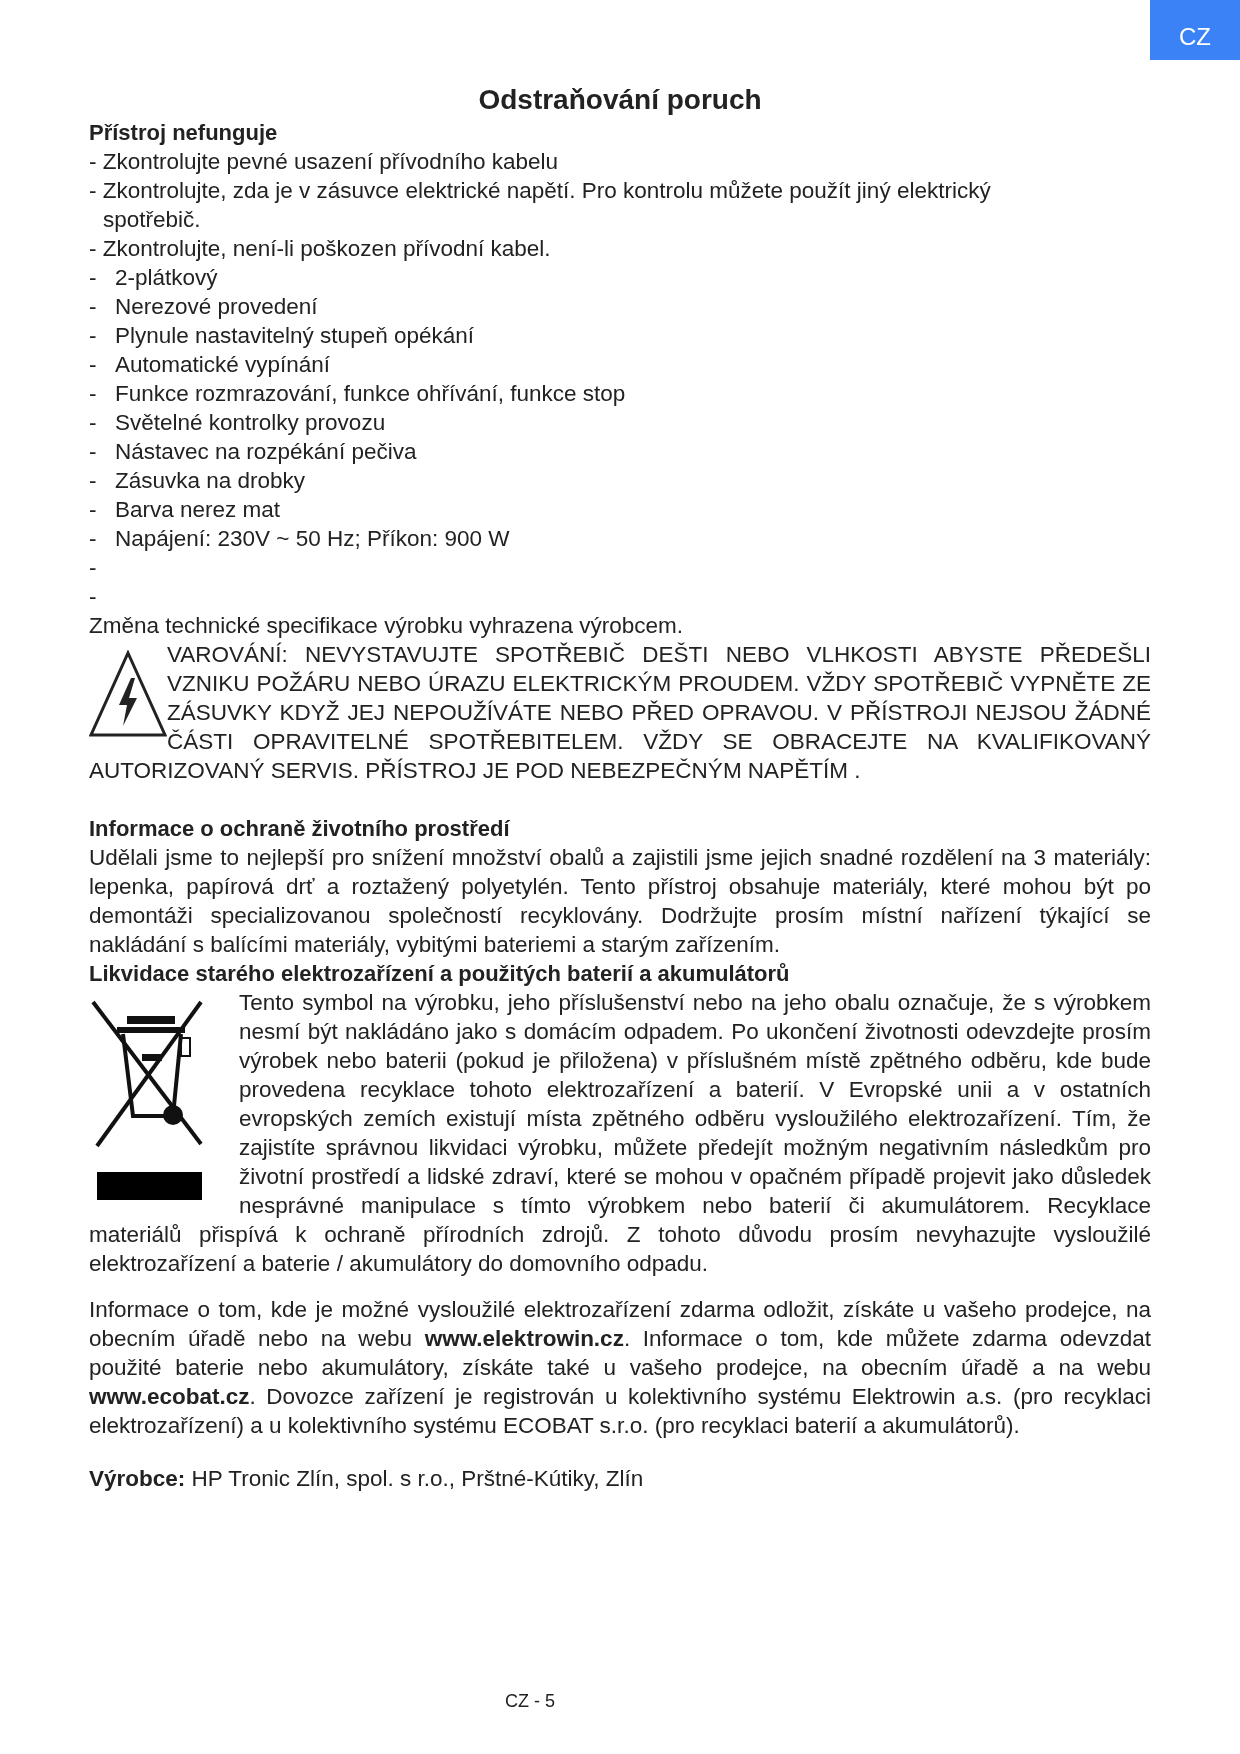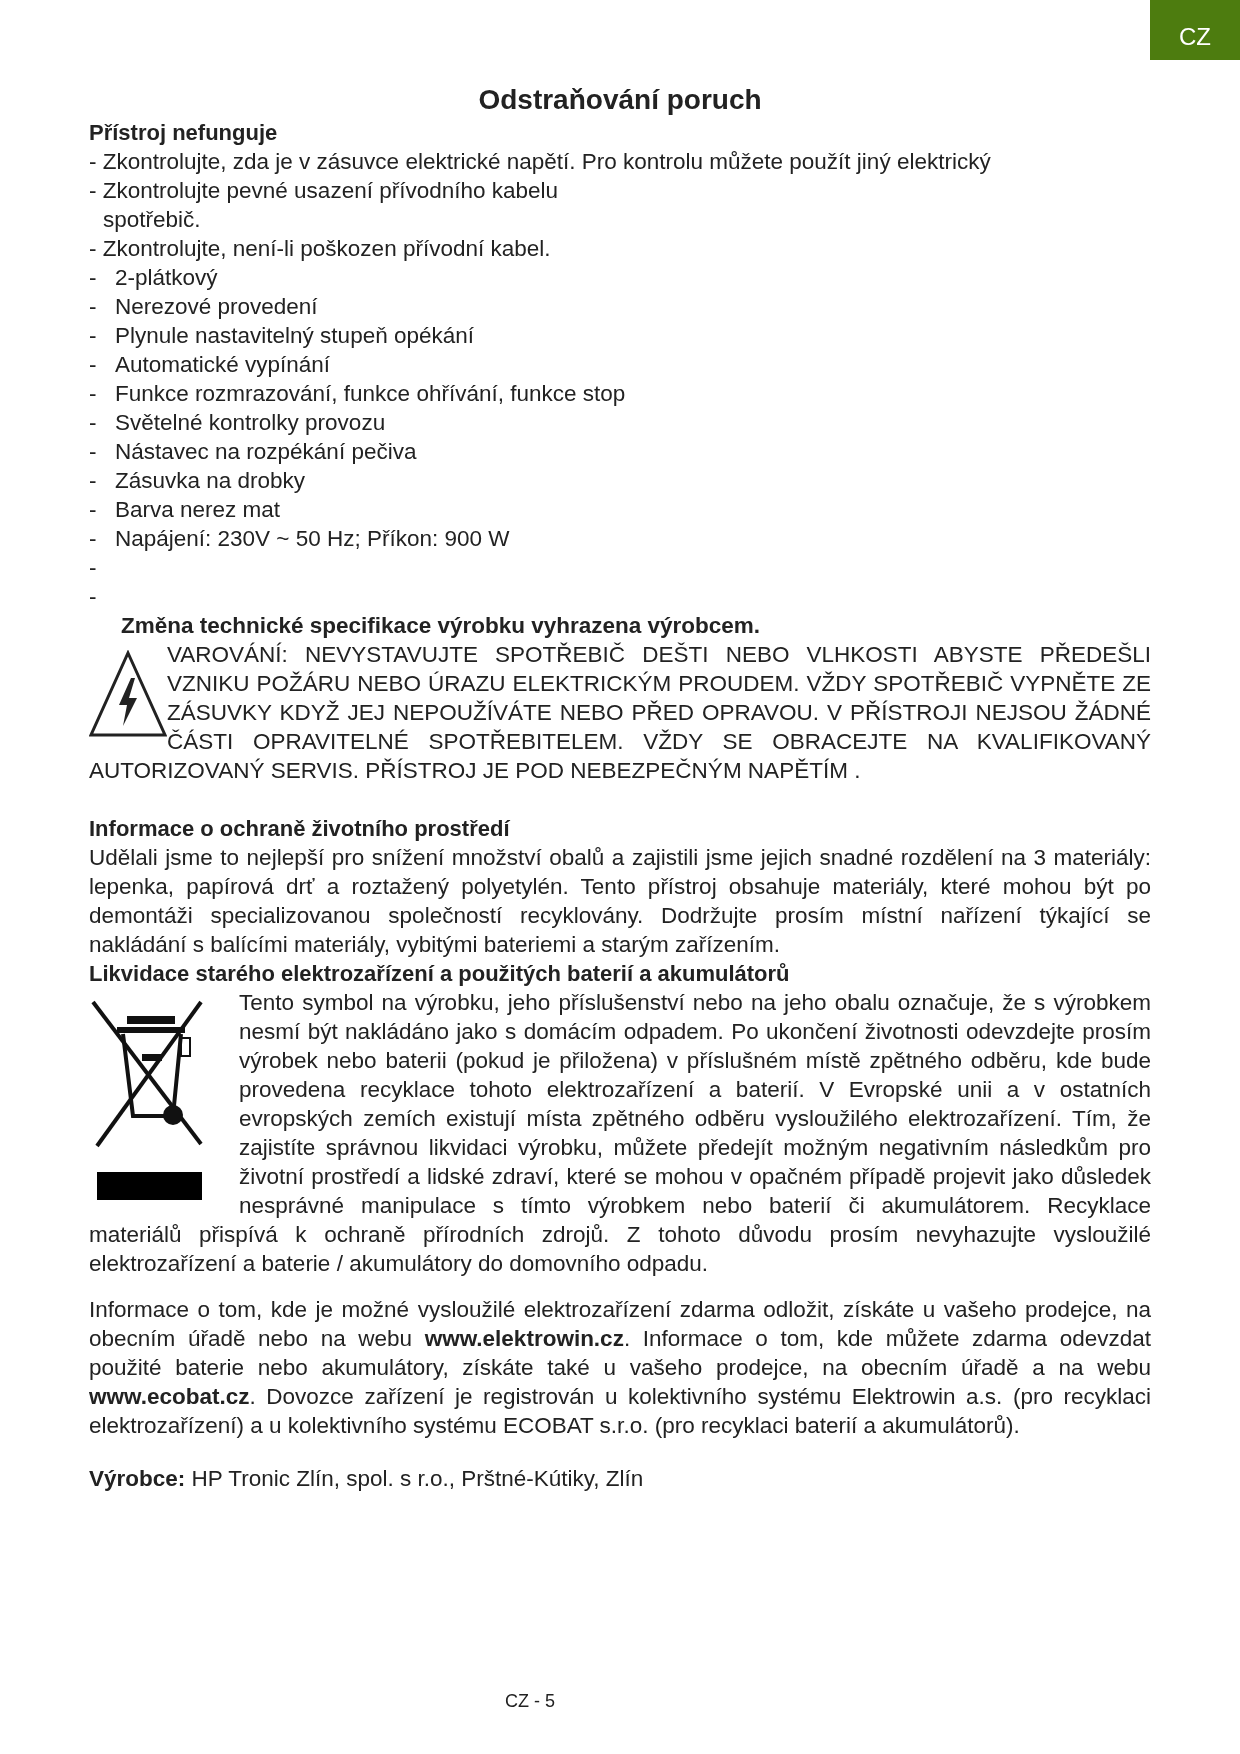--- a/index.html
+++ b/index.html
@@ -9,7 +9,7 @@
   }
   .lang-tab {
     position: absolute; right: 0; top: 0; width: 90px; height: 60px;
-    background: #4d7c0f; color: #ffffff; font-size: 24px;
+    background: #3b82f6; color: #ffffff; font-size: 24px;
     display: flex; align-items: center; justify-content: center;
     padding-top: 14px; box-sizing: border-box;
   }

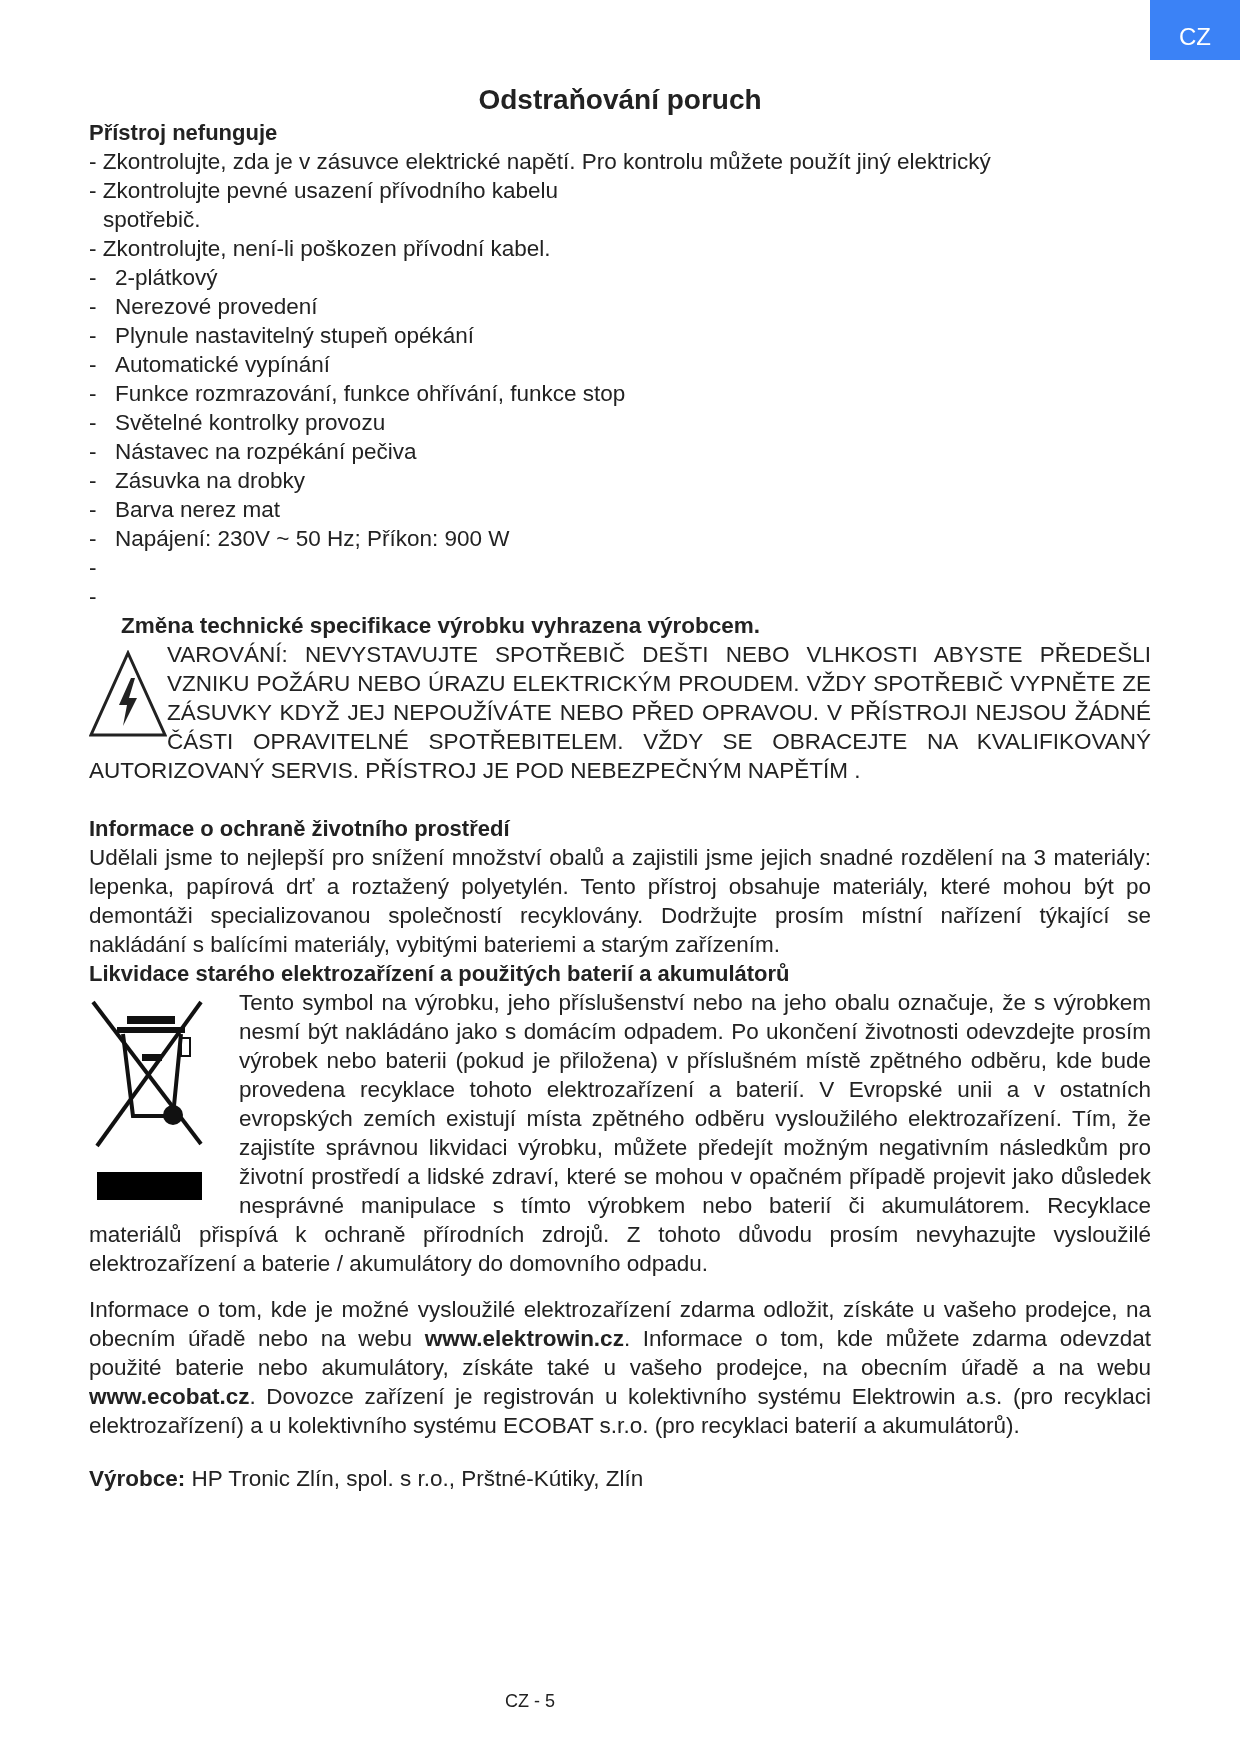--- a/index.html
+++ b/index.html
@@ -48,8 +48,8 @@
     <h1>Odstraňování poruch</h1>
     <h2>Přístroj nefunguje</h2>
     <div class="fs plain-lines">
+      <div>- Zkontrolujte pevné usazení přívodního kabelu</div>
       <div>- Zkontrolujte, zda je v zásuvce elektrické napětí. Pro kontrolu můžete použít jiný elektrický</div>
-      <div>- Zkontrolujte pevné usazení přívodního kabelu</div>
       <div class="indent">spotřebič.</div>
       <div>- Zkontrolujte, není-li poškozen přívodní kabel.</div>
     </div>

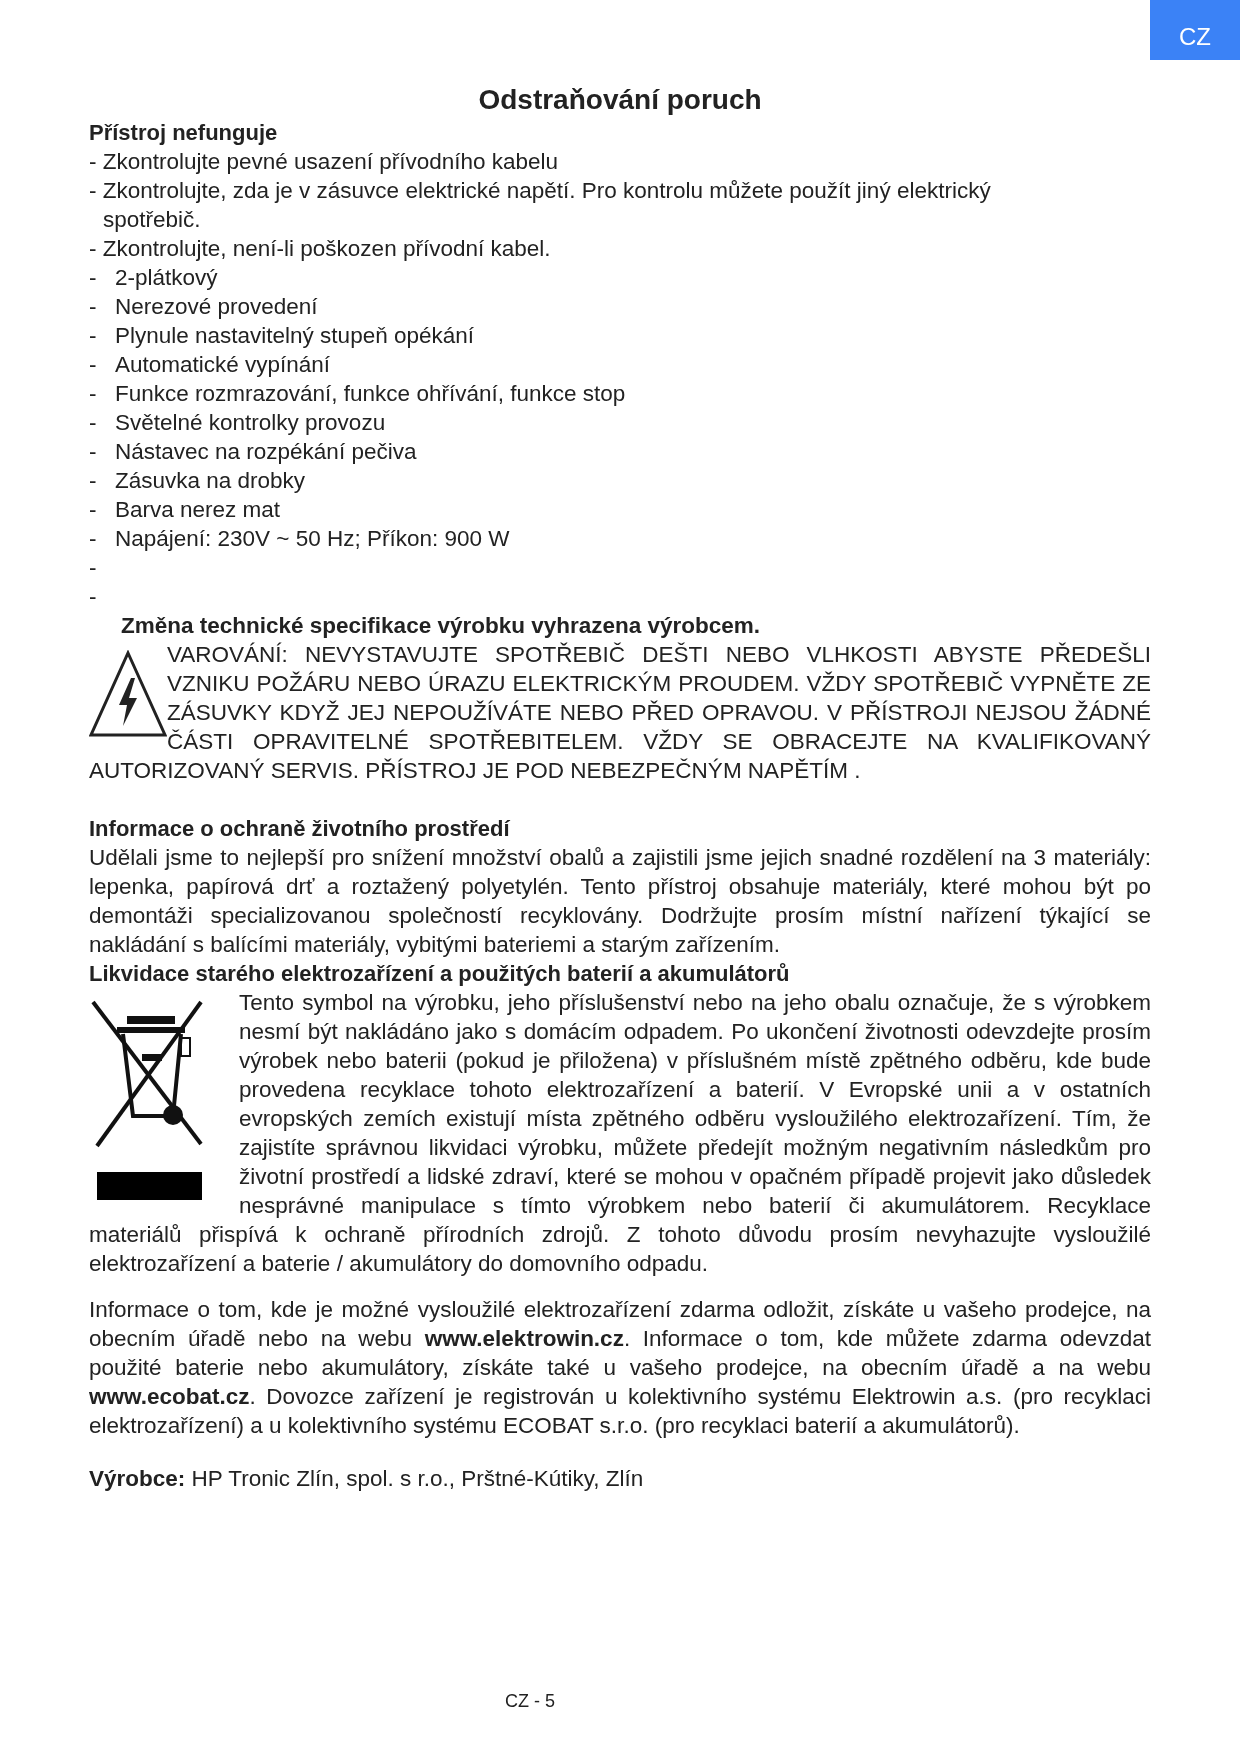--- a/index.html
+++ b/index.html
@@ -22,7 +22,7 @@
   .bullets li { display: flex; }
   .bullets li .dash { width: 26px; flex: 0 0 26px; }
   .plain-lines div.indent { padding-left: 14px; }
-  .notice { font-weight: bold; margin-top: 0; margin-left: 32px; }
+  .notice { font-weight: normal; margin-top: 0; }
   .warn-block { position: relative; text-align: justify; }
   .warn-icon { float: left; width: 78px; height: 88px; margin: 10px 0 0 0; }
   .justify { text-align: justify; }

